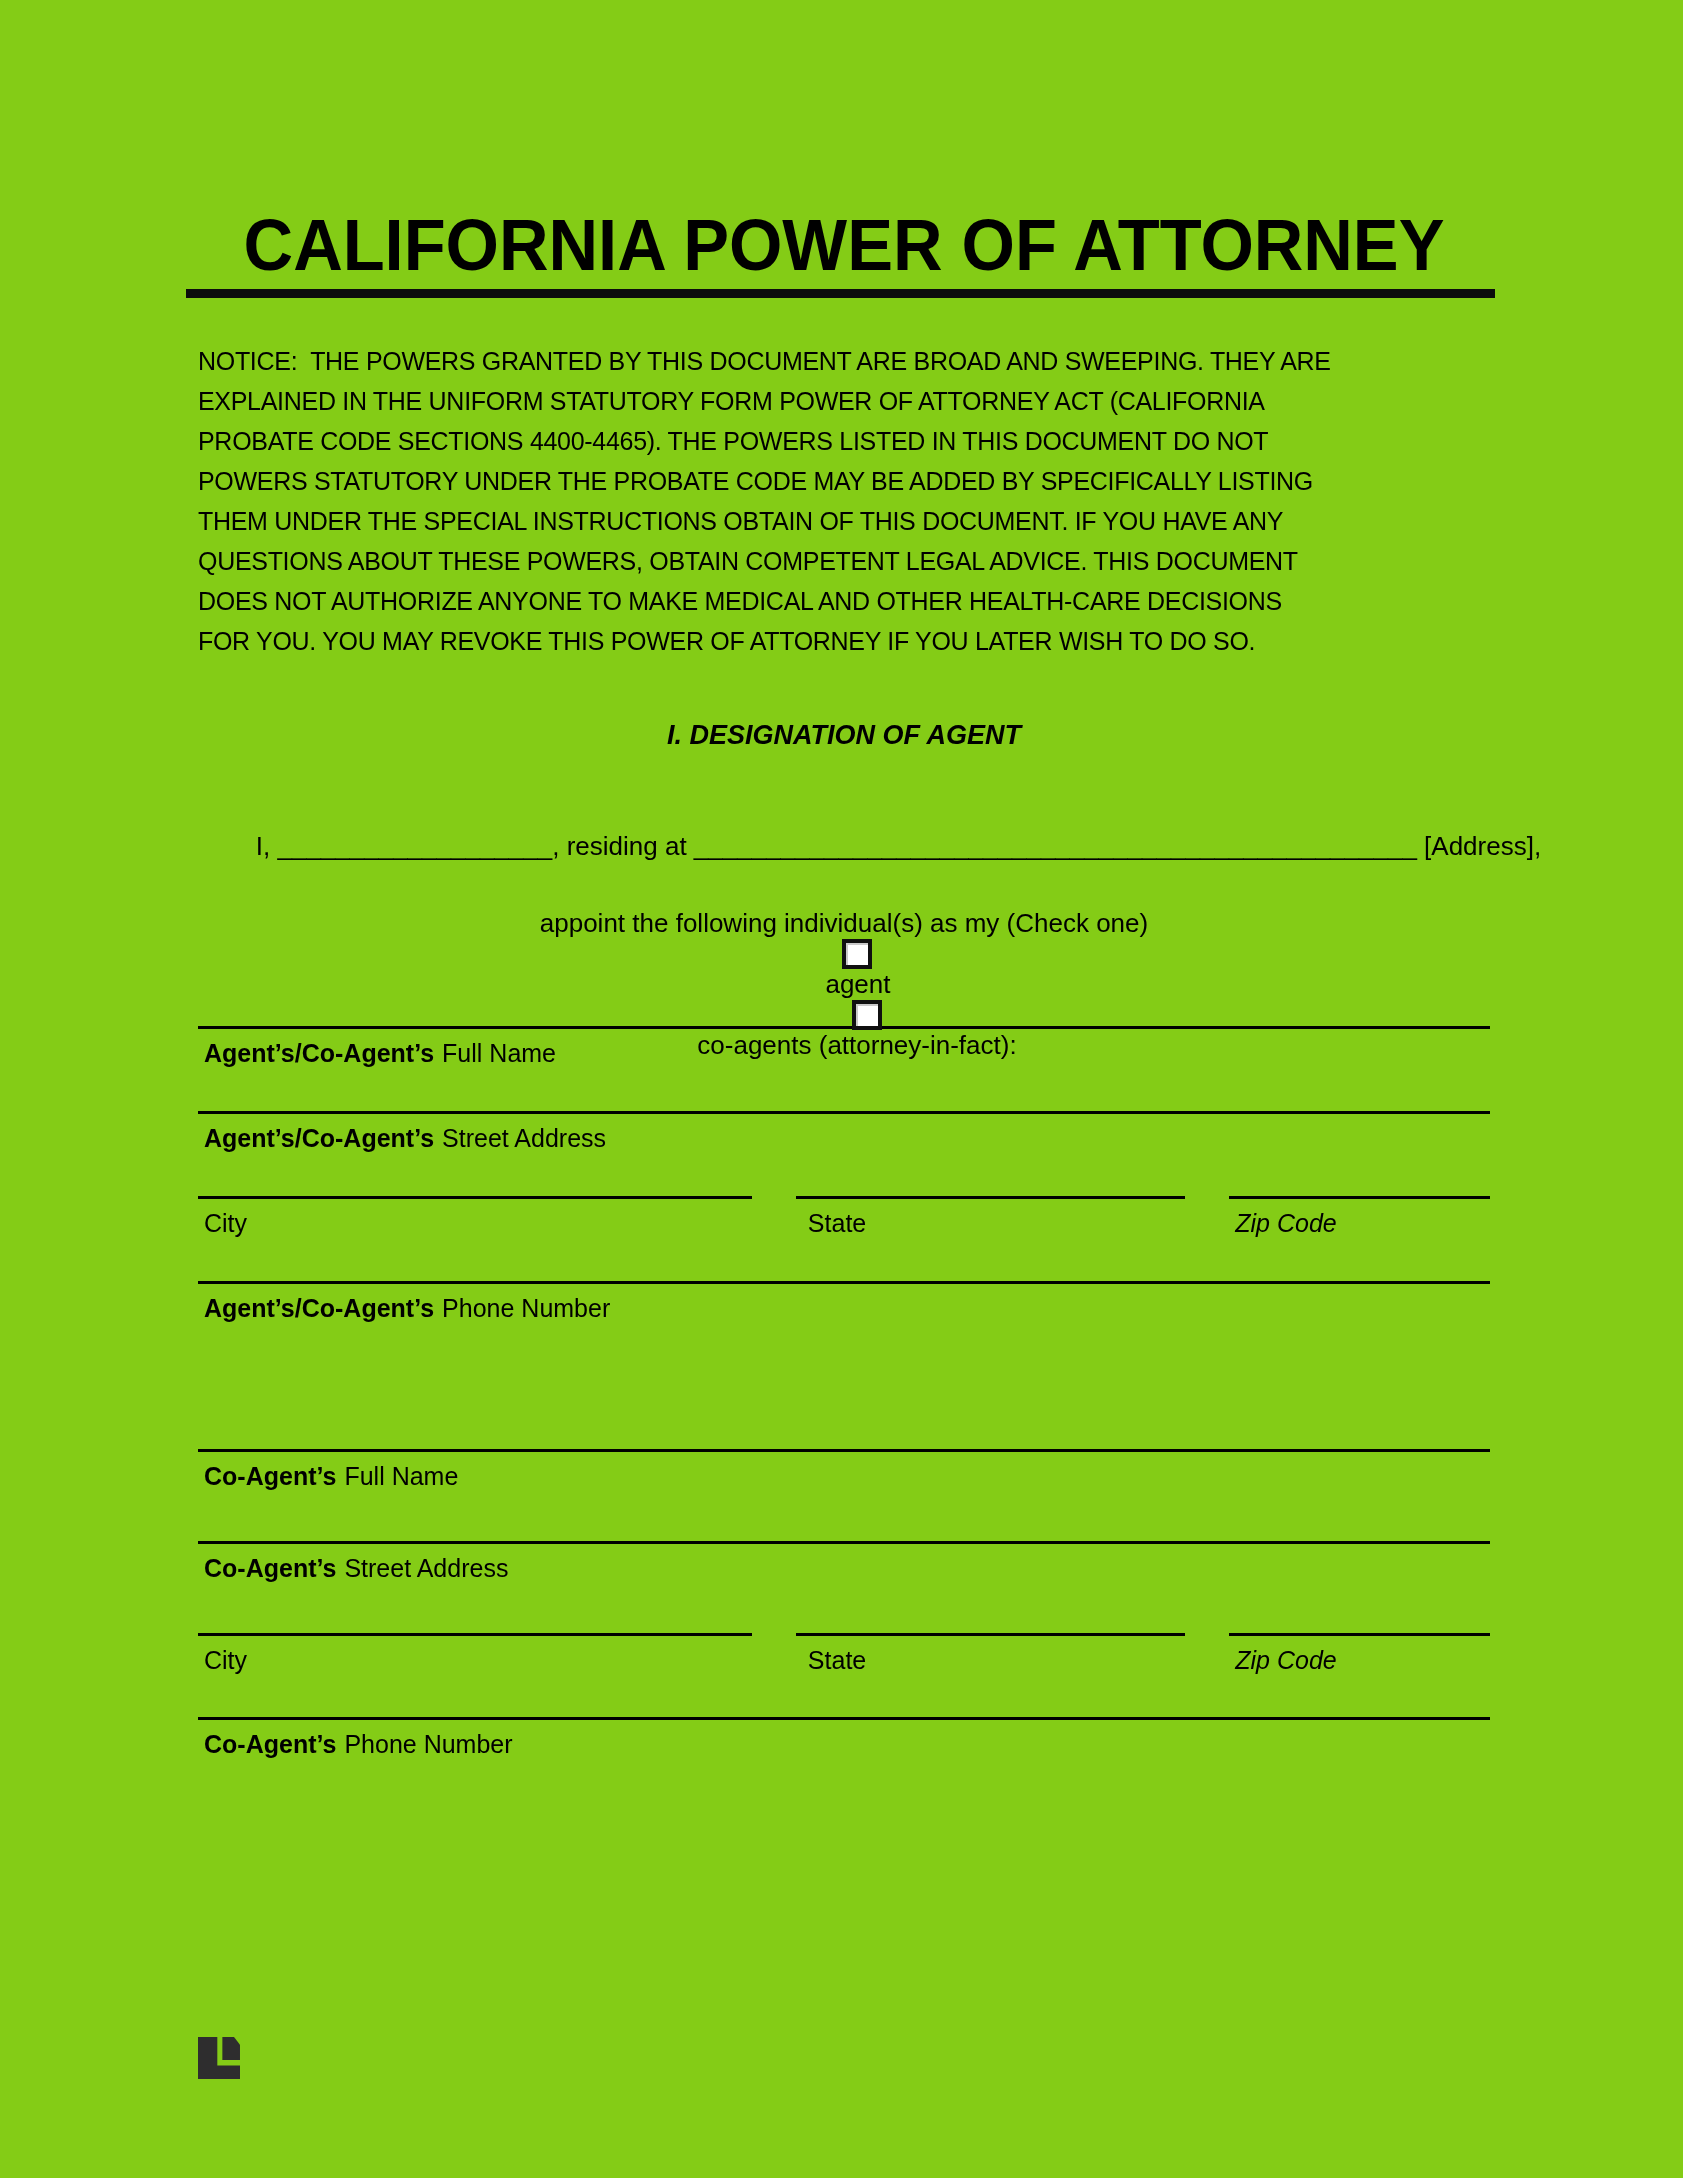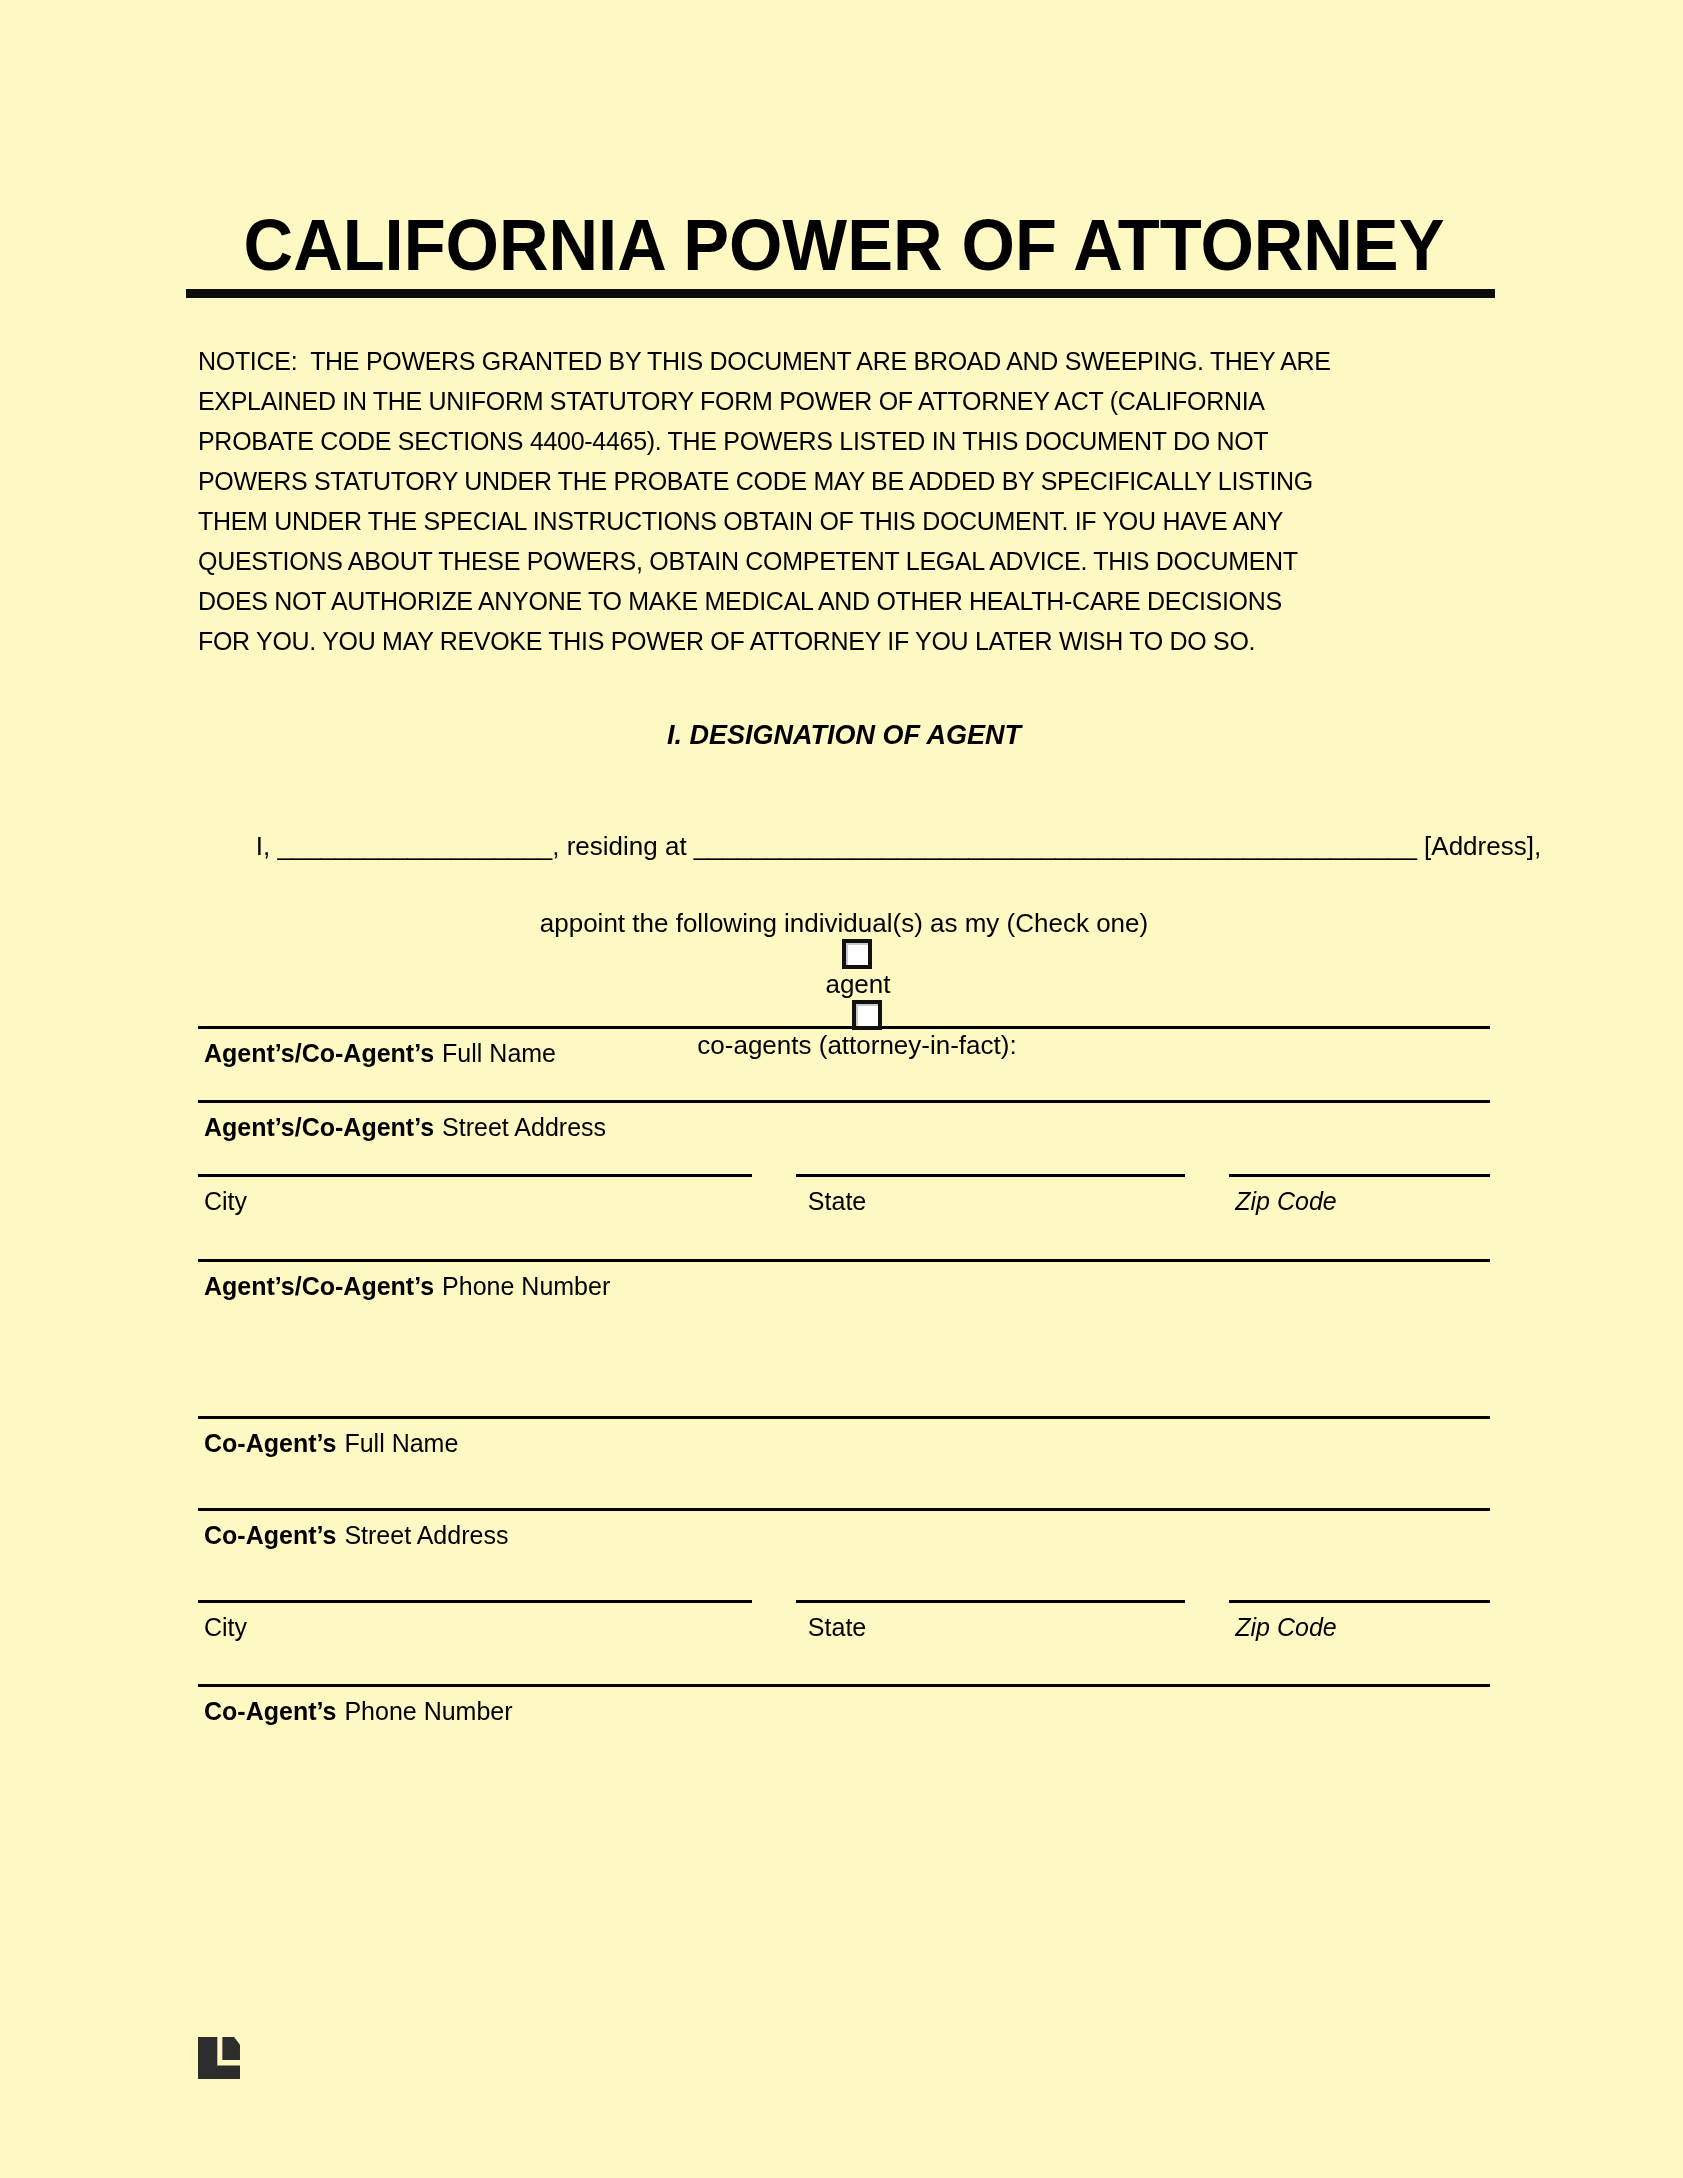--- a/index.html
+++ b/index.html
@@ -13,7 +13,7 @@
   .page {
     position: relative;
     width: 1683px; height: 2178px;
-    background: #fef9c3;
+    background: #84cc16;
     overflow: hidden;
   }
   .content {

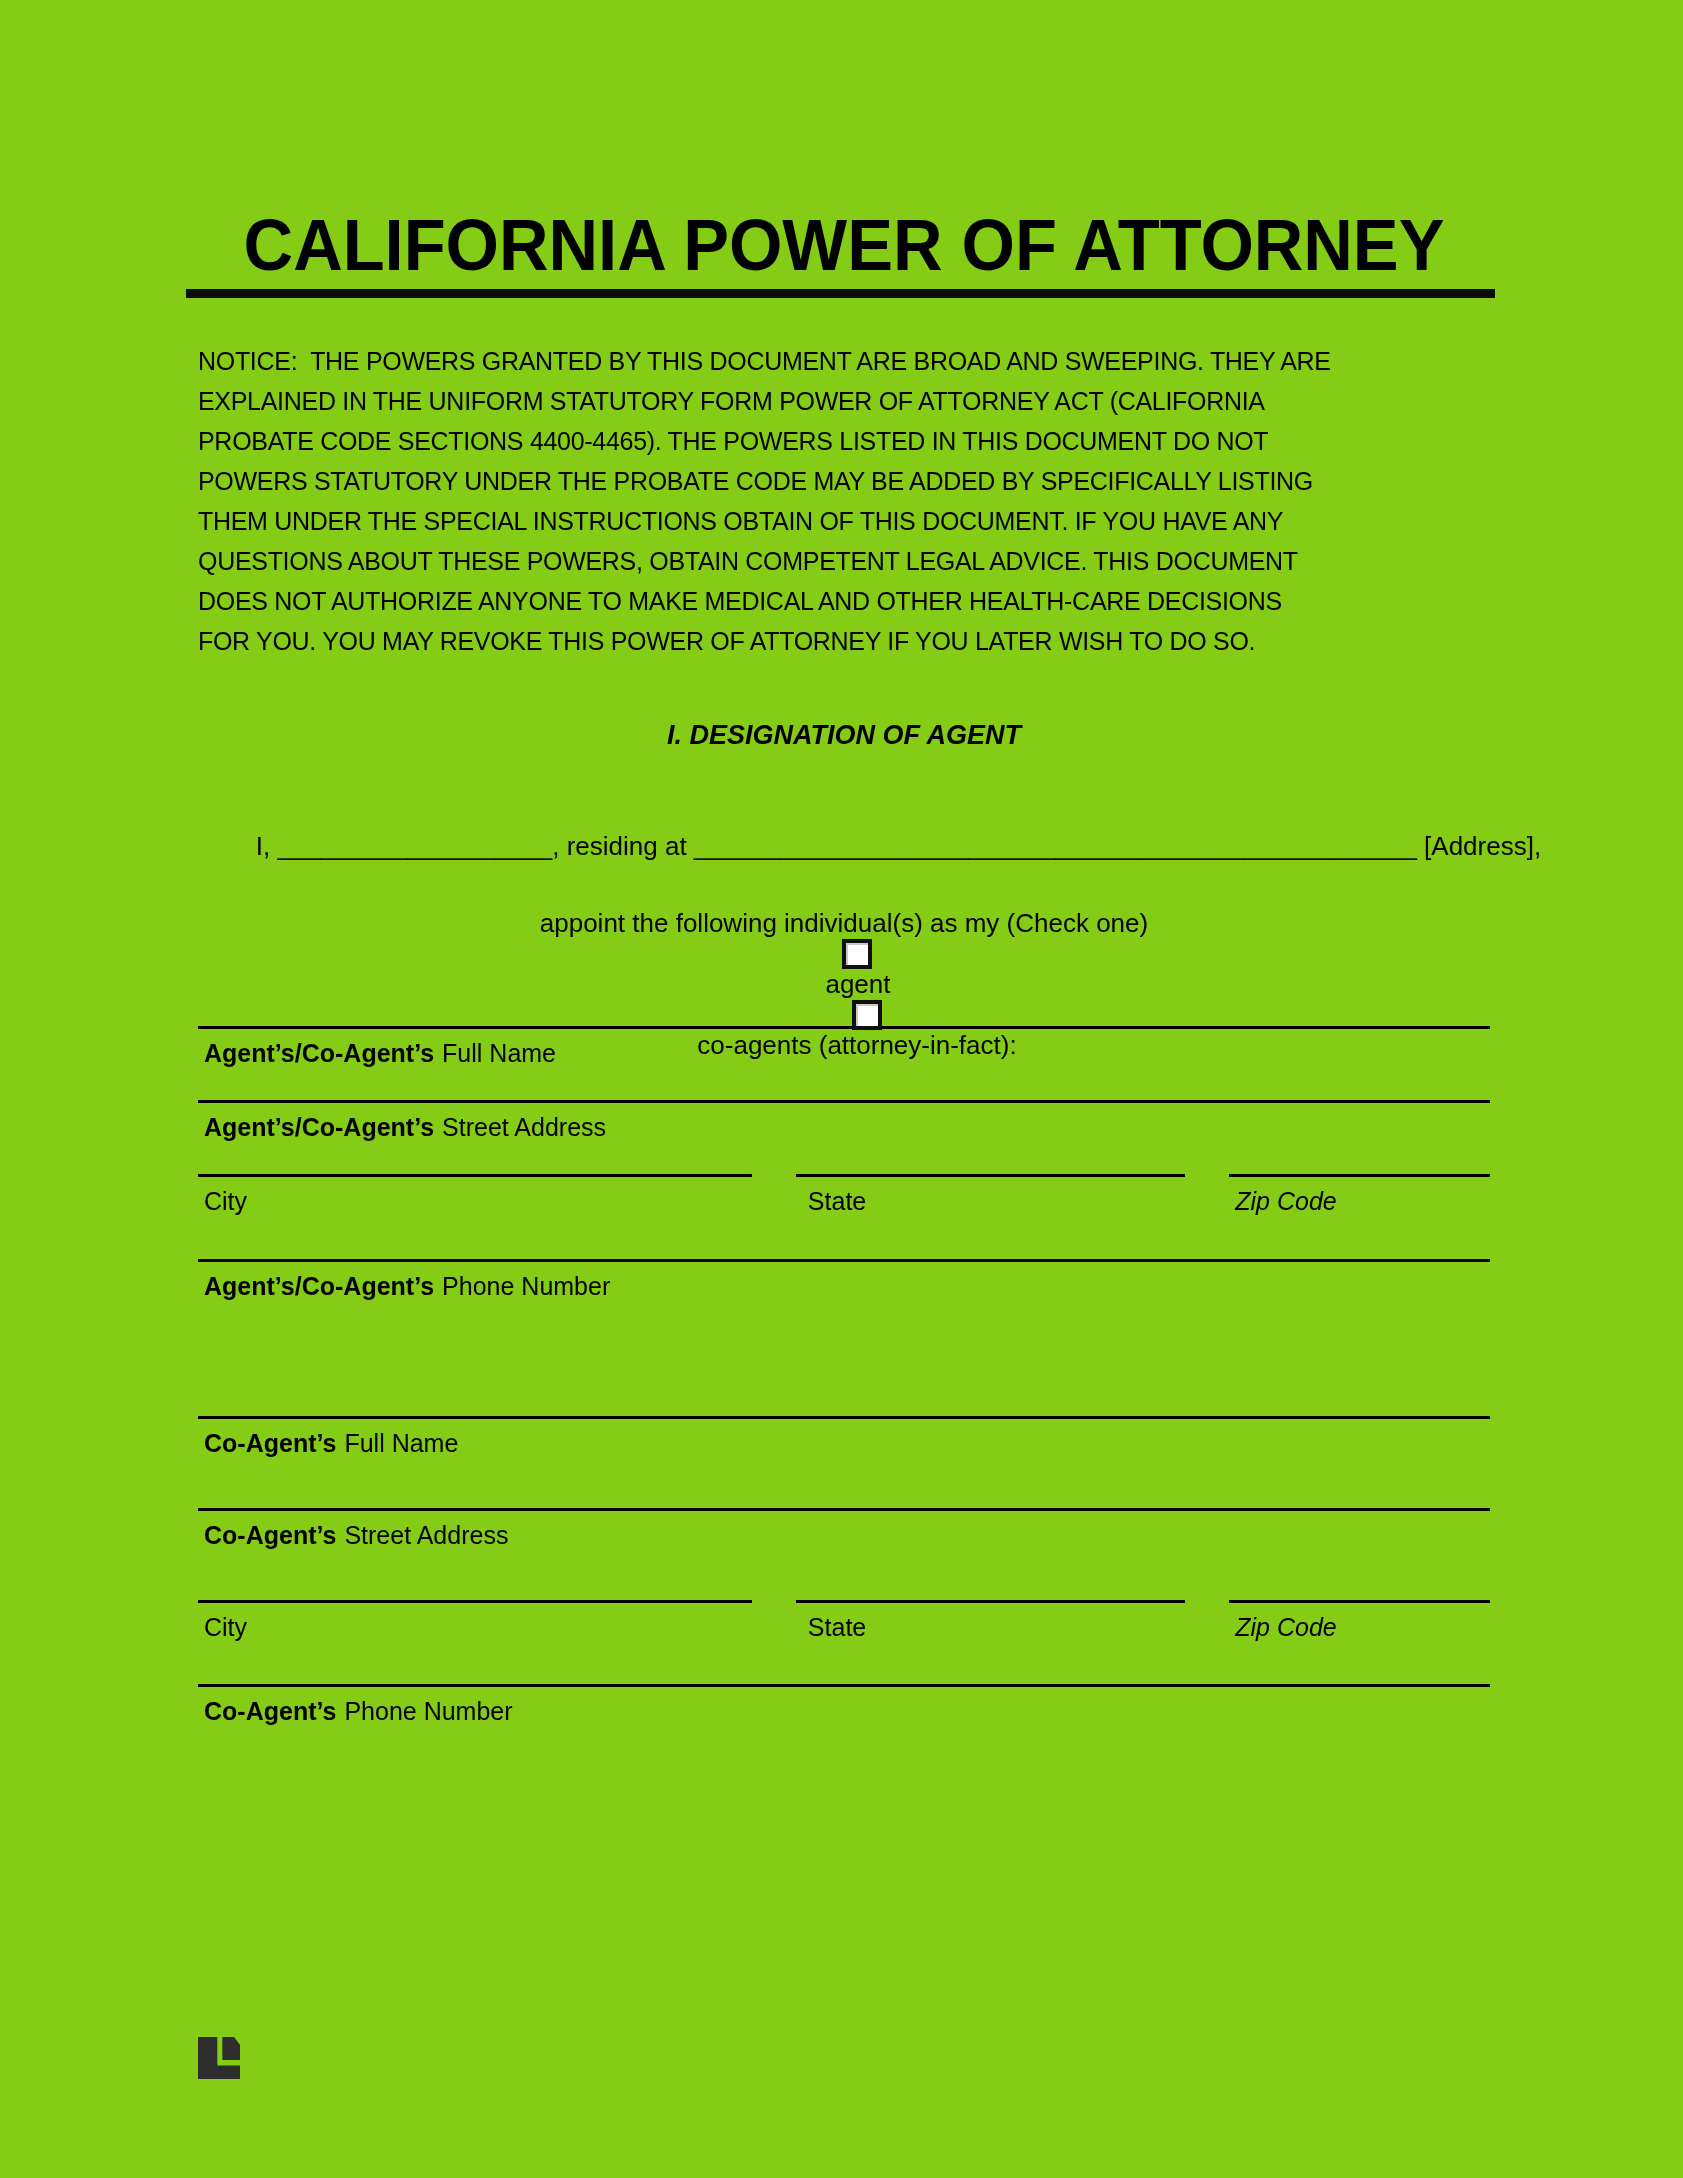--- a/index.html
+++ b/index.html
@@ -93,7 +93,7 @@
   .group-coagent { margin-top: 83px; }
   .field-row {
     border-top: 3px solid #000;
-    height: 74px;
+    height: 85px;
     padding: 10px 0 0 6px;
   }
   .group-coagent .field-row { height: 92px; }

